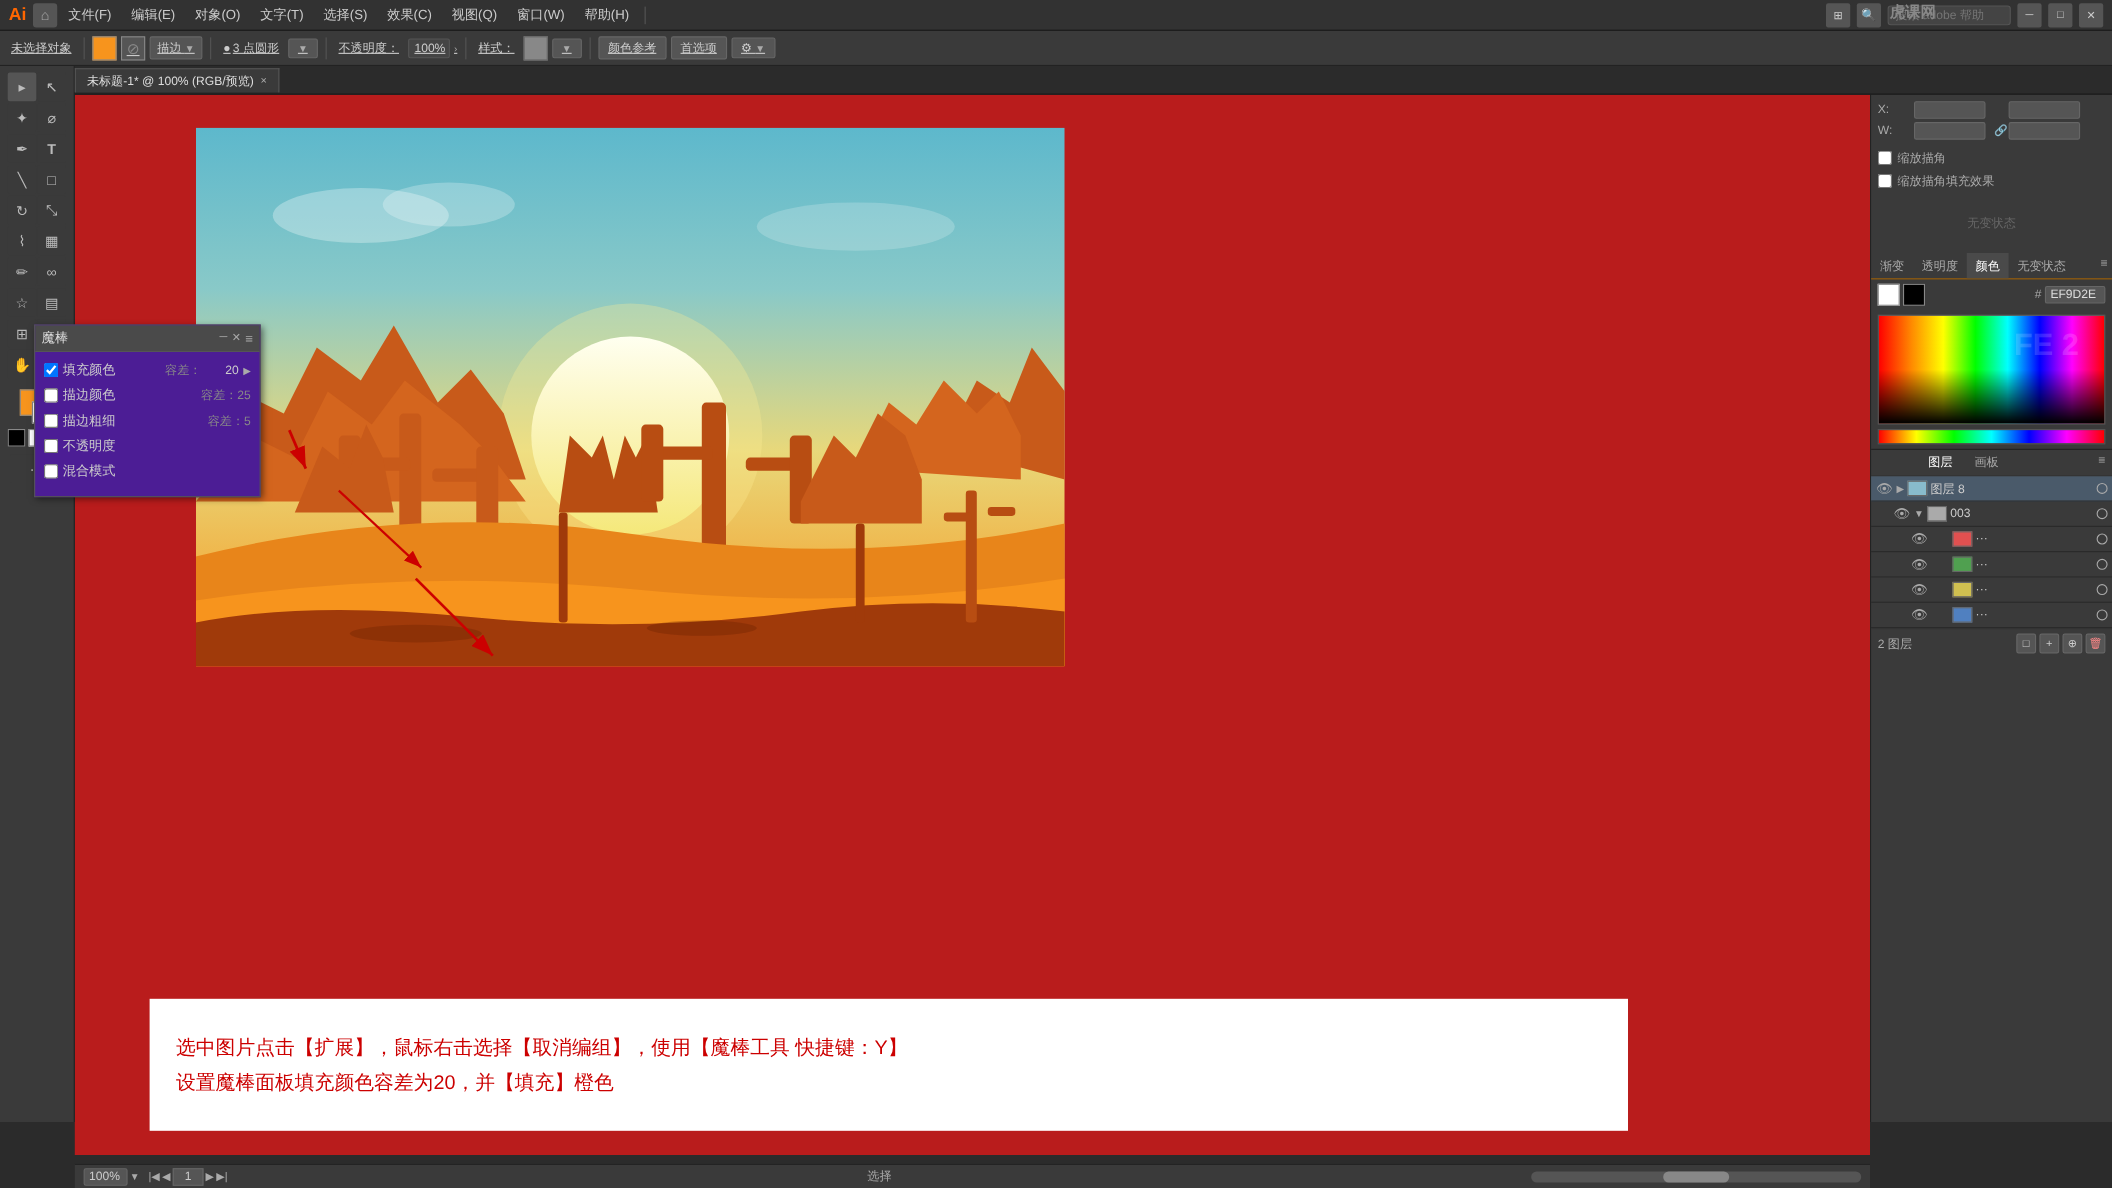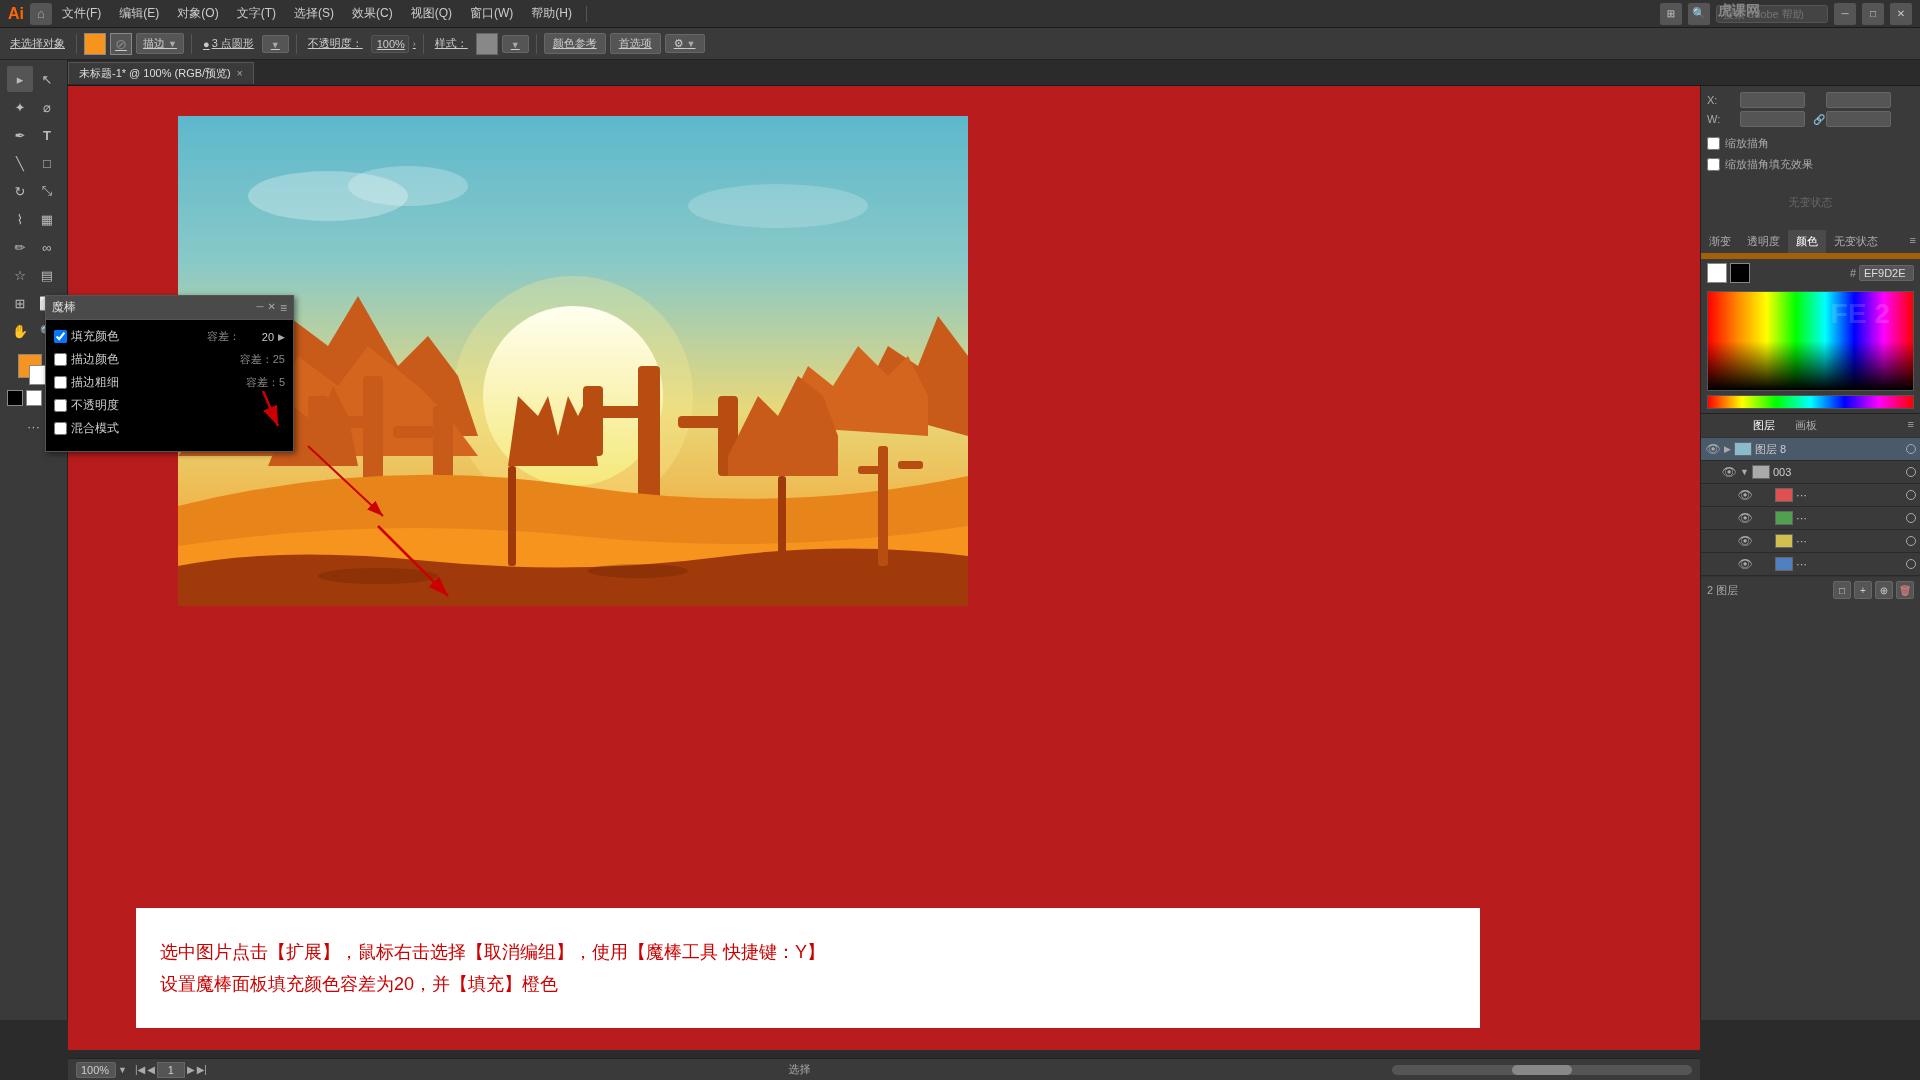--- a/index.html
+++ b/index.html
@@ -431,7 +431,7 @@
     }
     .color-tabs {
       display: flex;
-      border-bottom: 6px solid #a16207;
+      border-bottom: 1px solid #a16207;
     }
     .color-tab {
       padding: 4px 8px;

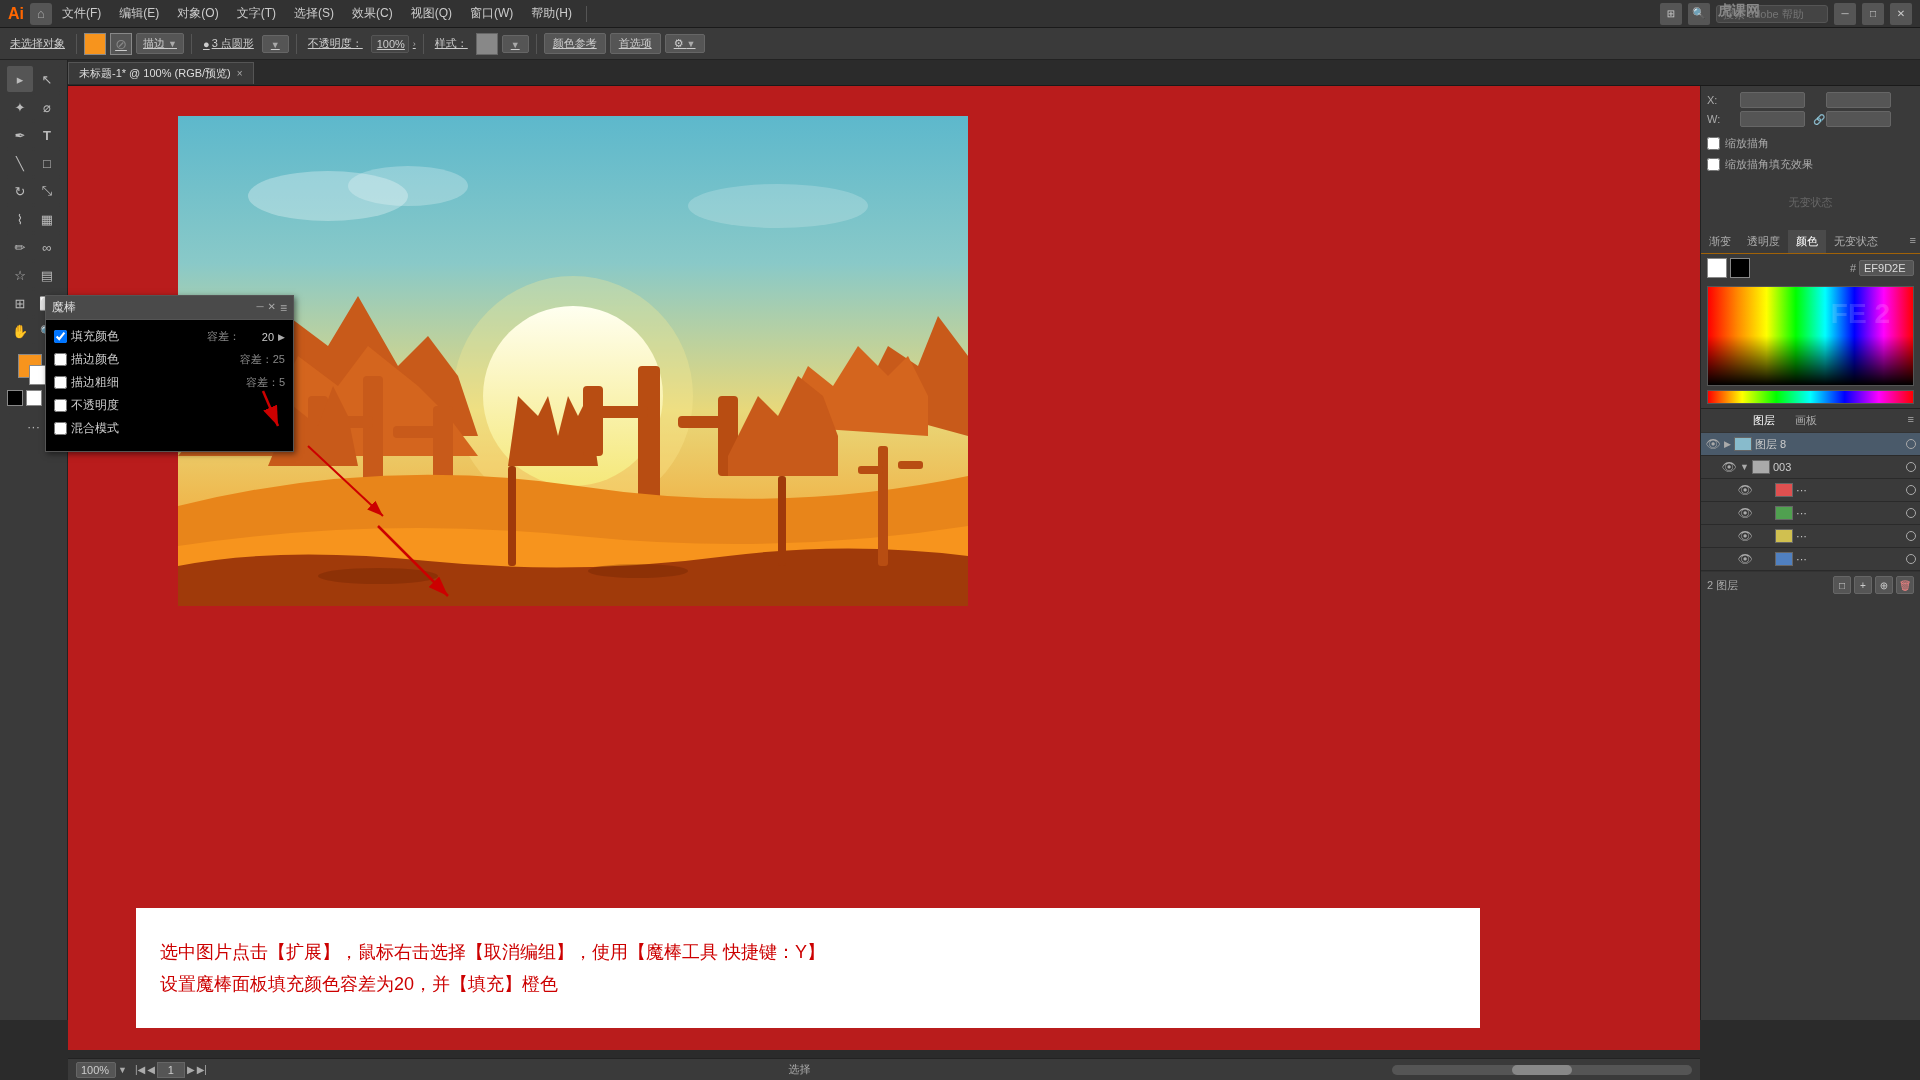--- a/index.html
+++ b/index.html
@@ -269,9 +269,9 @@
     #magic-wand-panel {
       position: absolute;
       top: 295px;
-      left: 45px;
-      width: 249px;
-      background: #000000;
+      left: 31px;
+      width: 206px;
+      background: #4c1d95;
       border: 1px solid #555;
       z-index: 200;
       box-shadow: 2px 2px 6px rgba(0,0,0,0.5);

